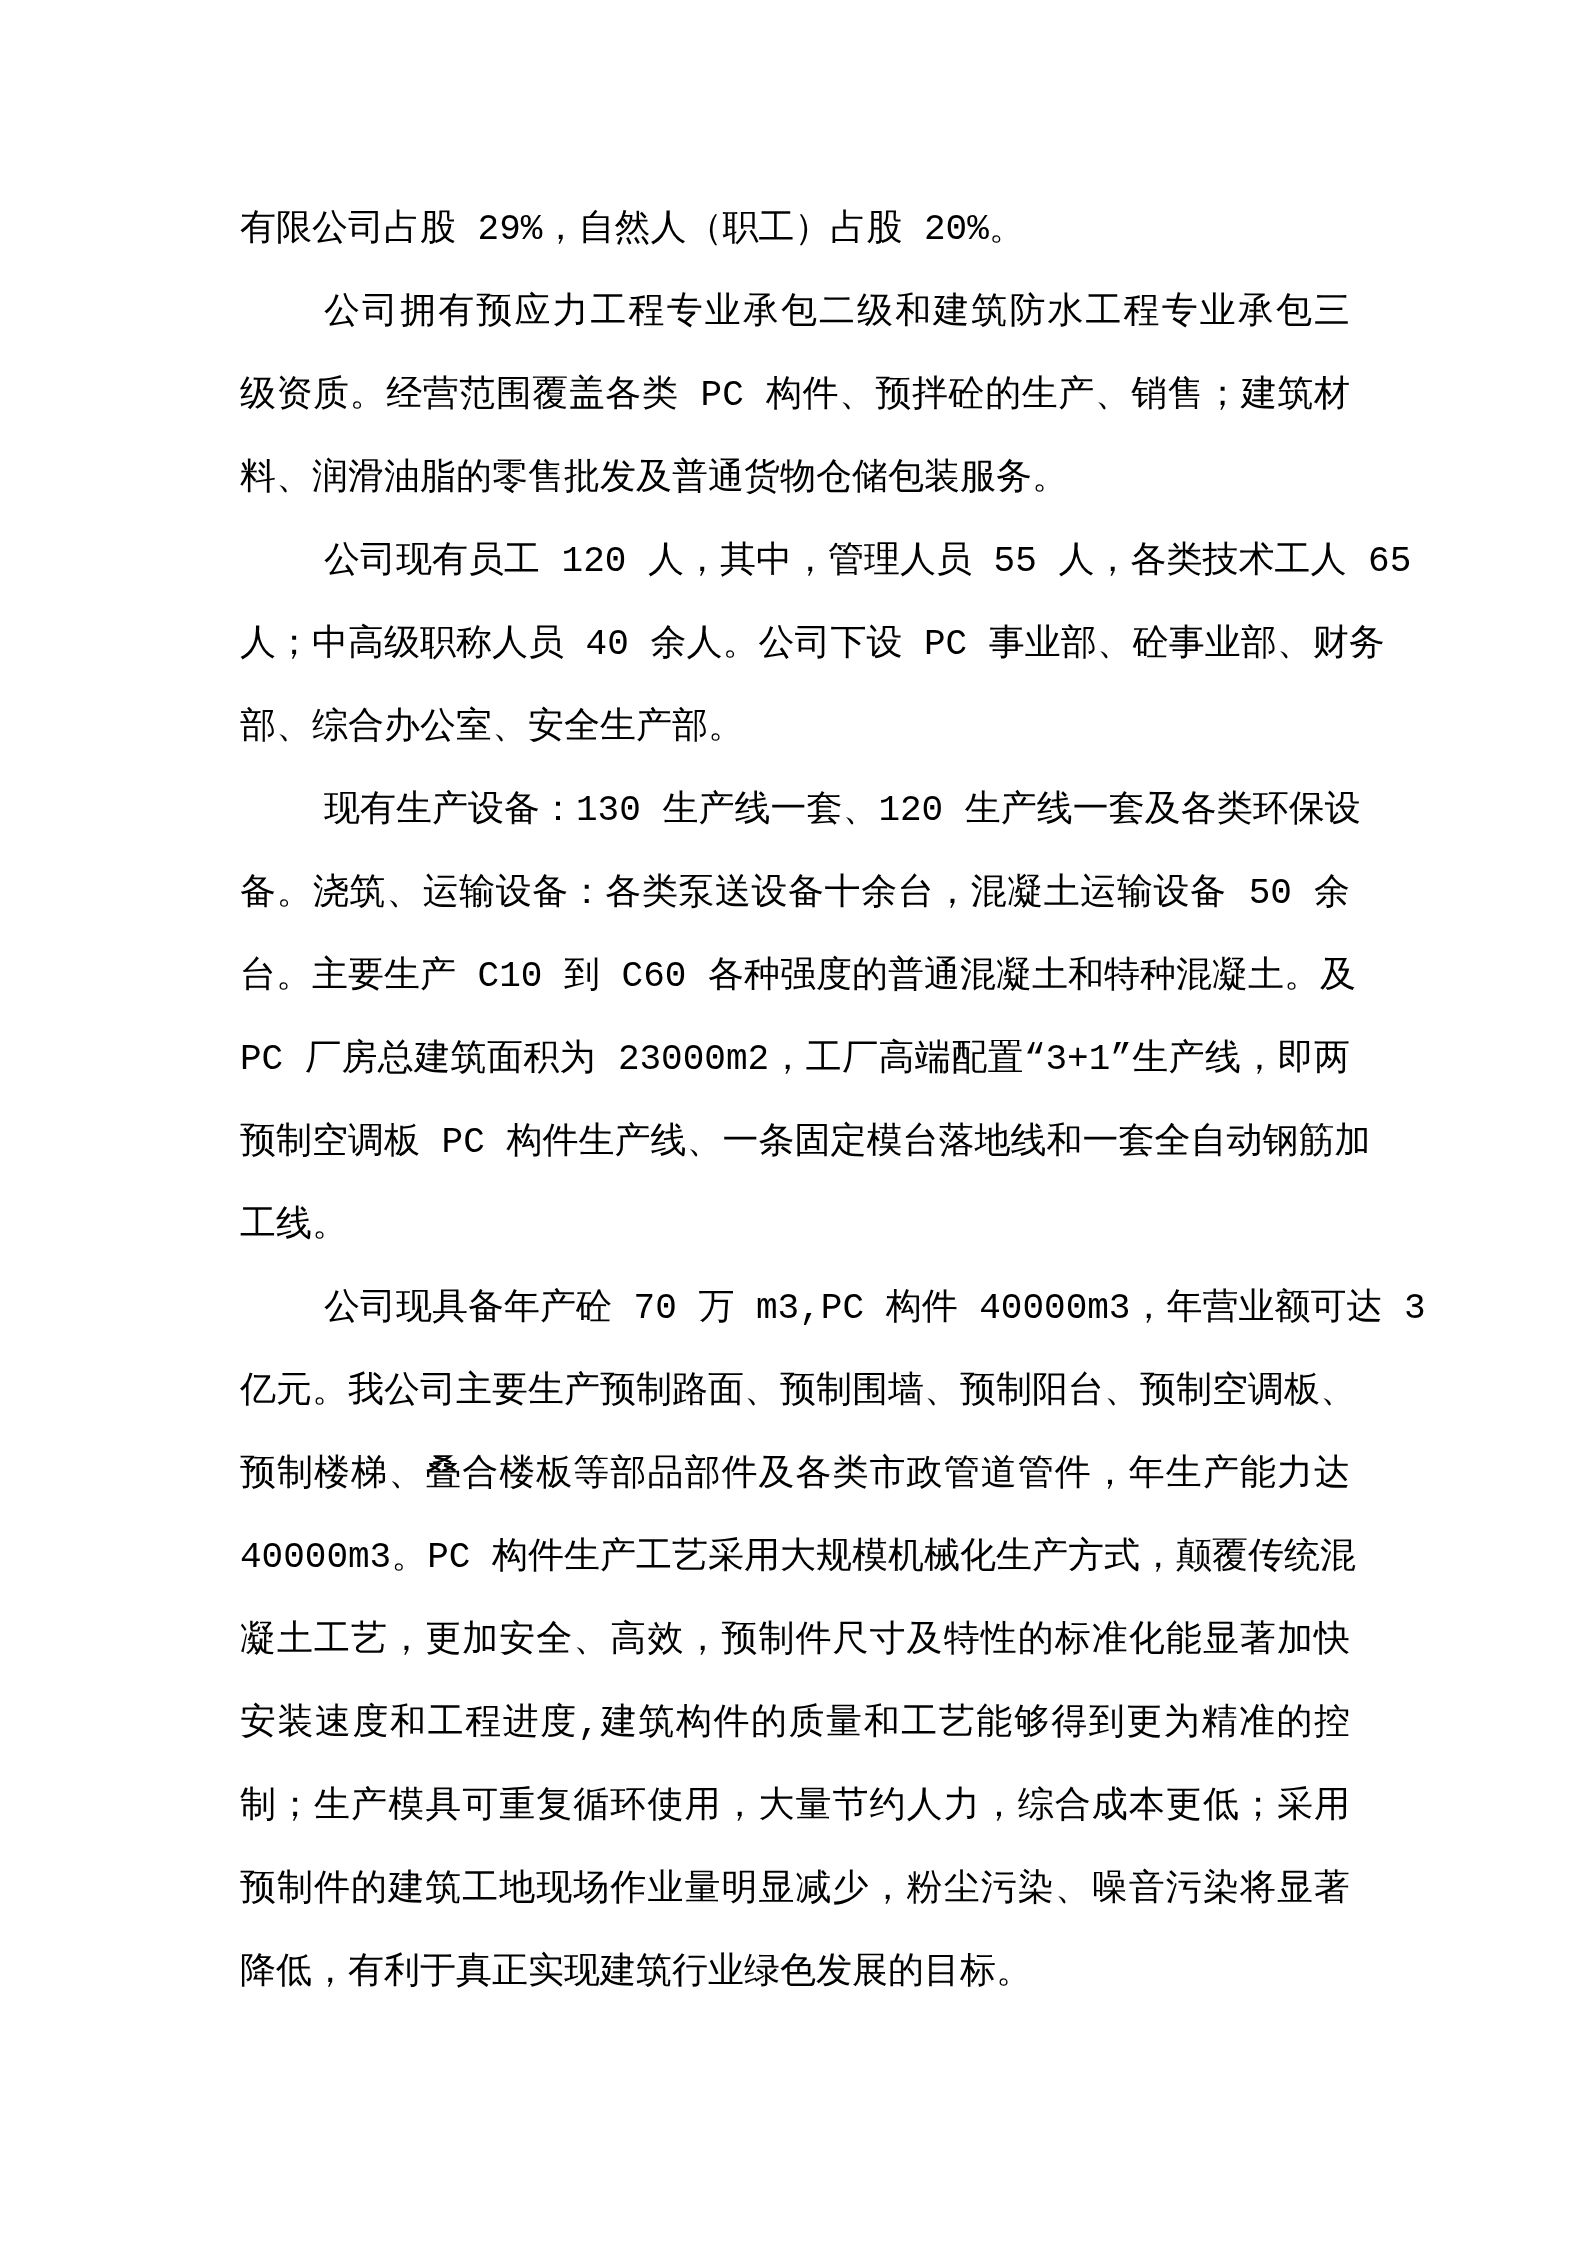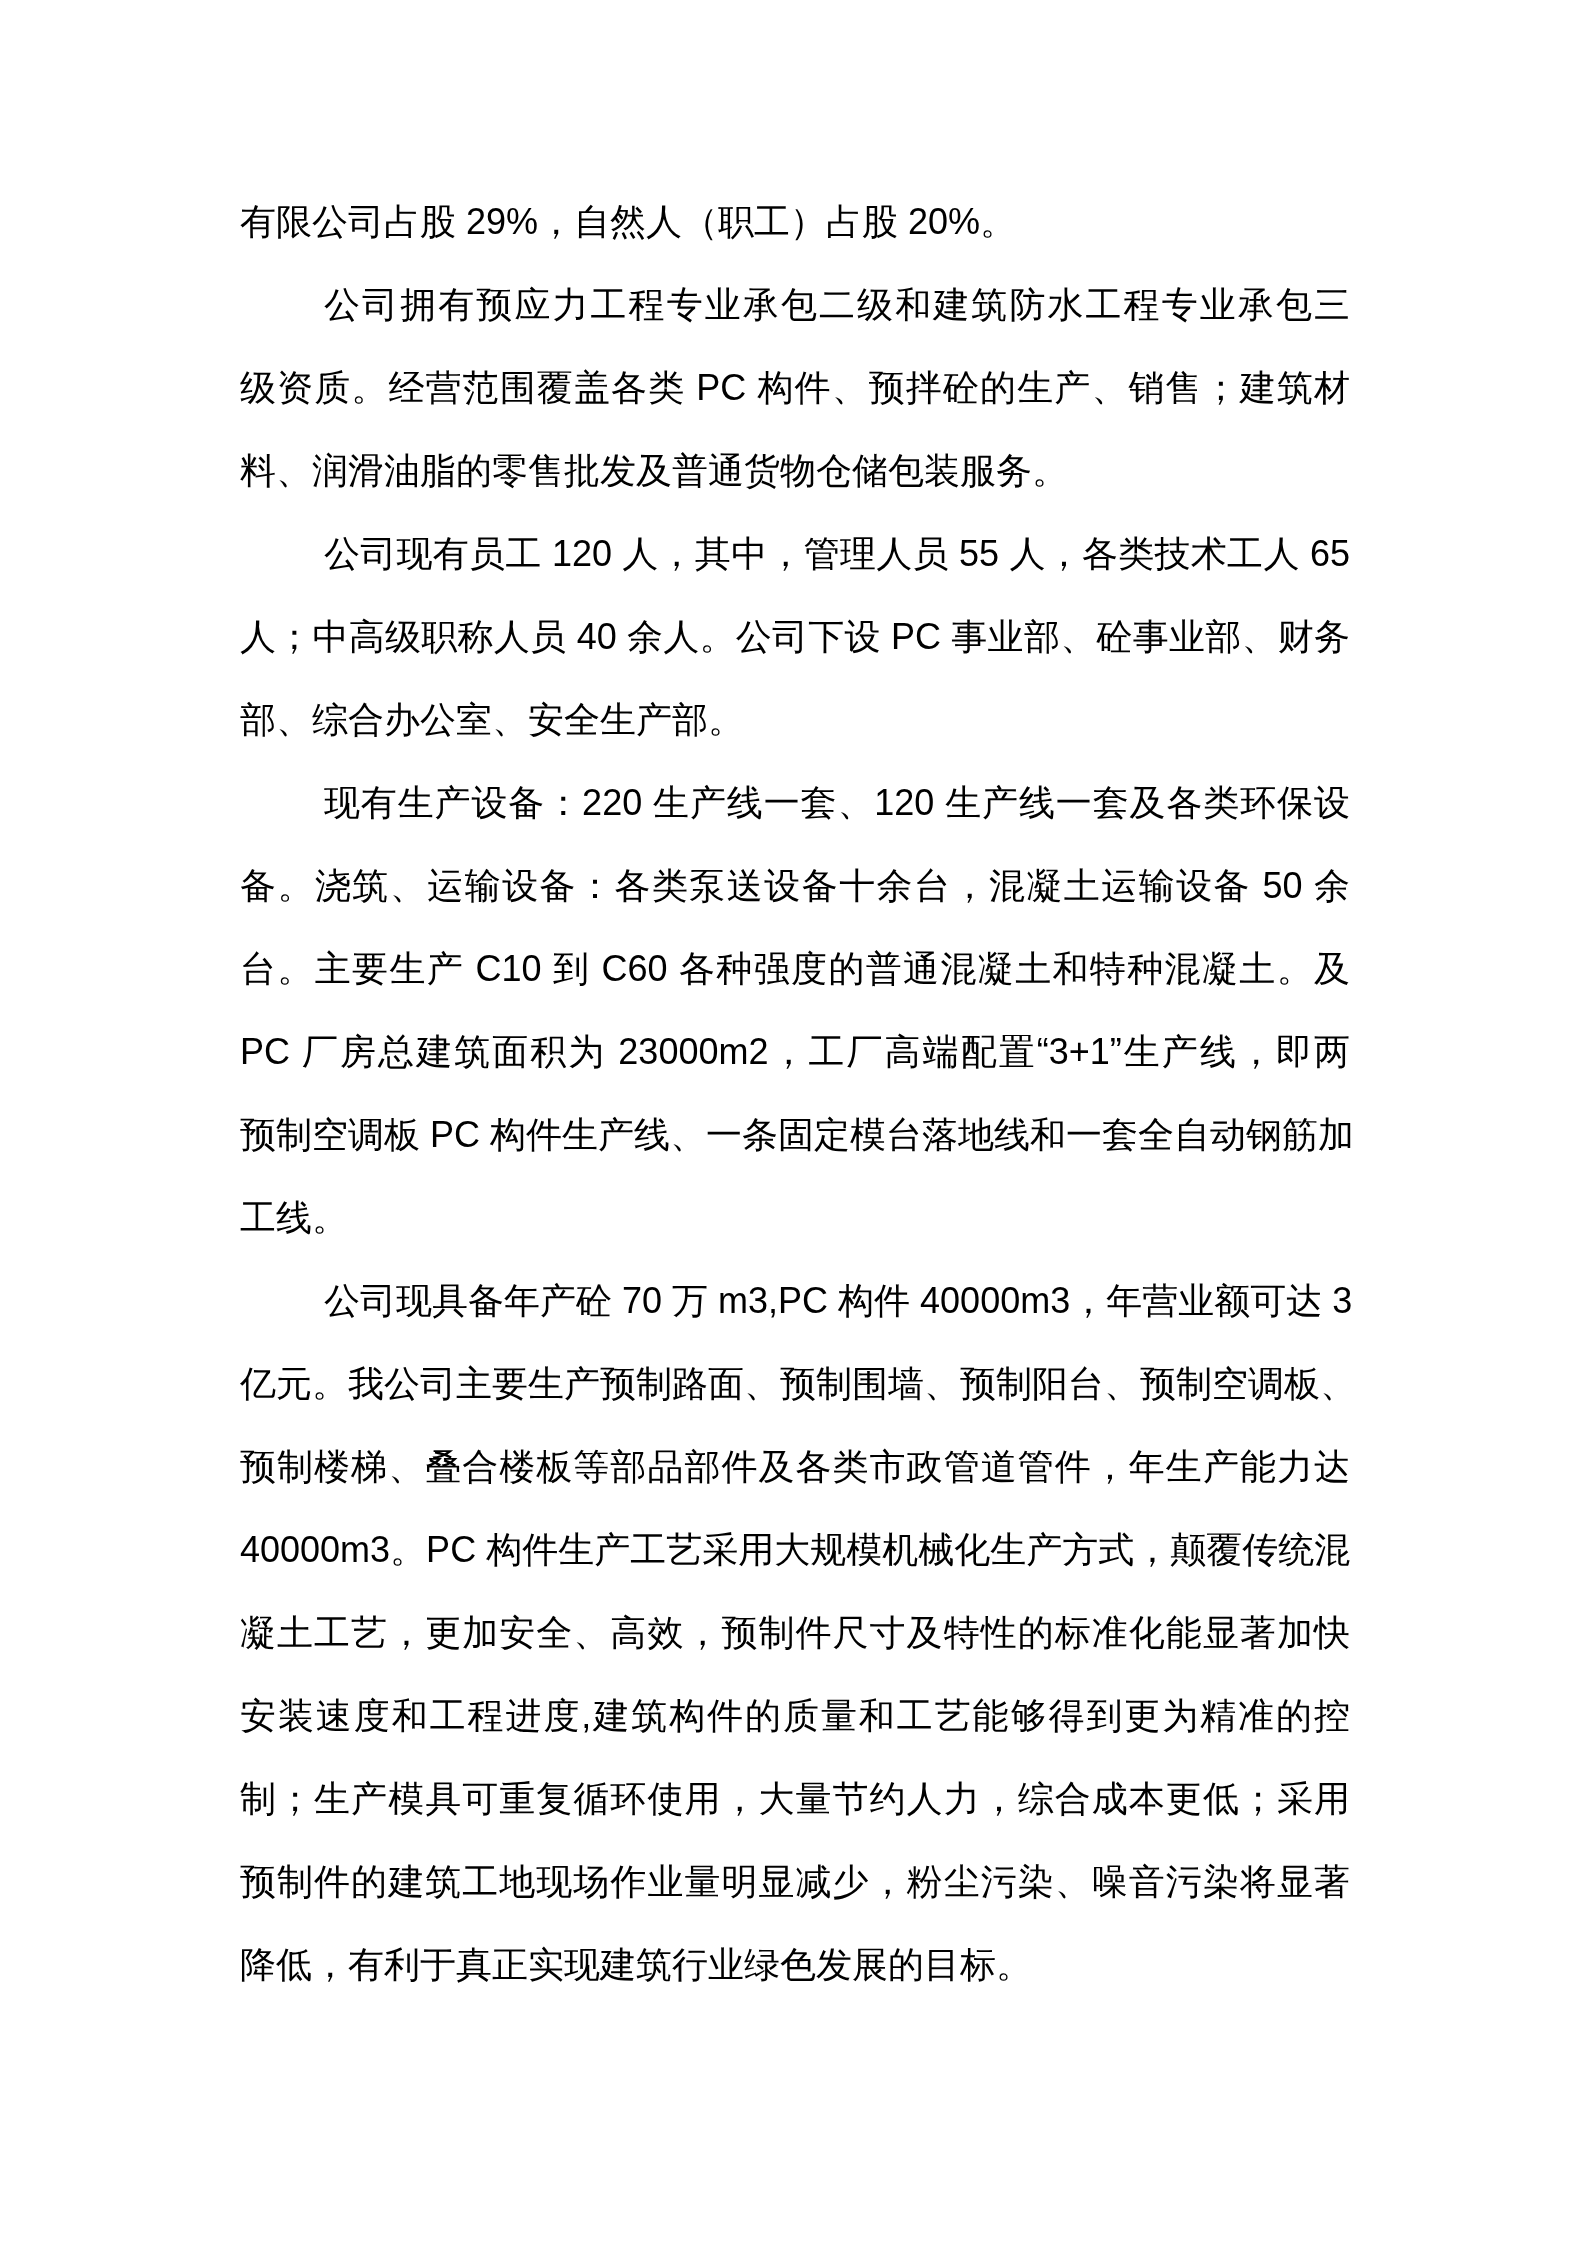--- a/index.html
+++ b/index.html
@@ -17,9 +17,9 @@
   .text-block {
     position: absolute;
     left: 240px;
-    top: 180px;
+    top: 188px;
     width: 1110px;
-    font-family: Liberation Sans, sans-serif;
+    font-family: Liberation Mono, monospace;
     font-size: 36px;
     line-height: 83px;
     color: #000000;

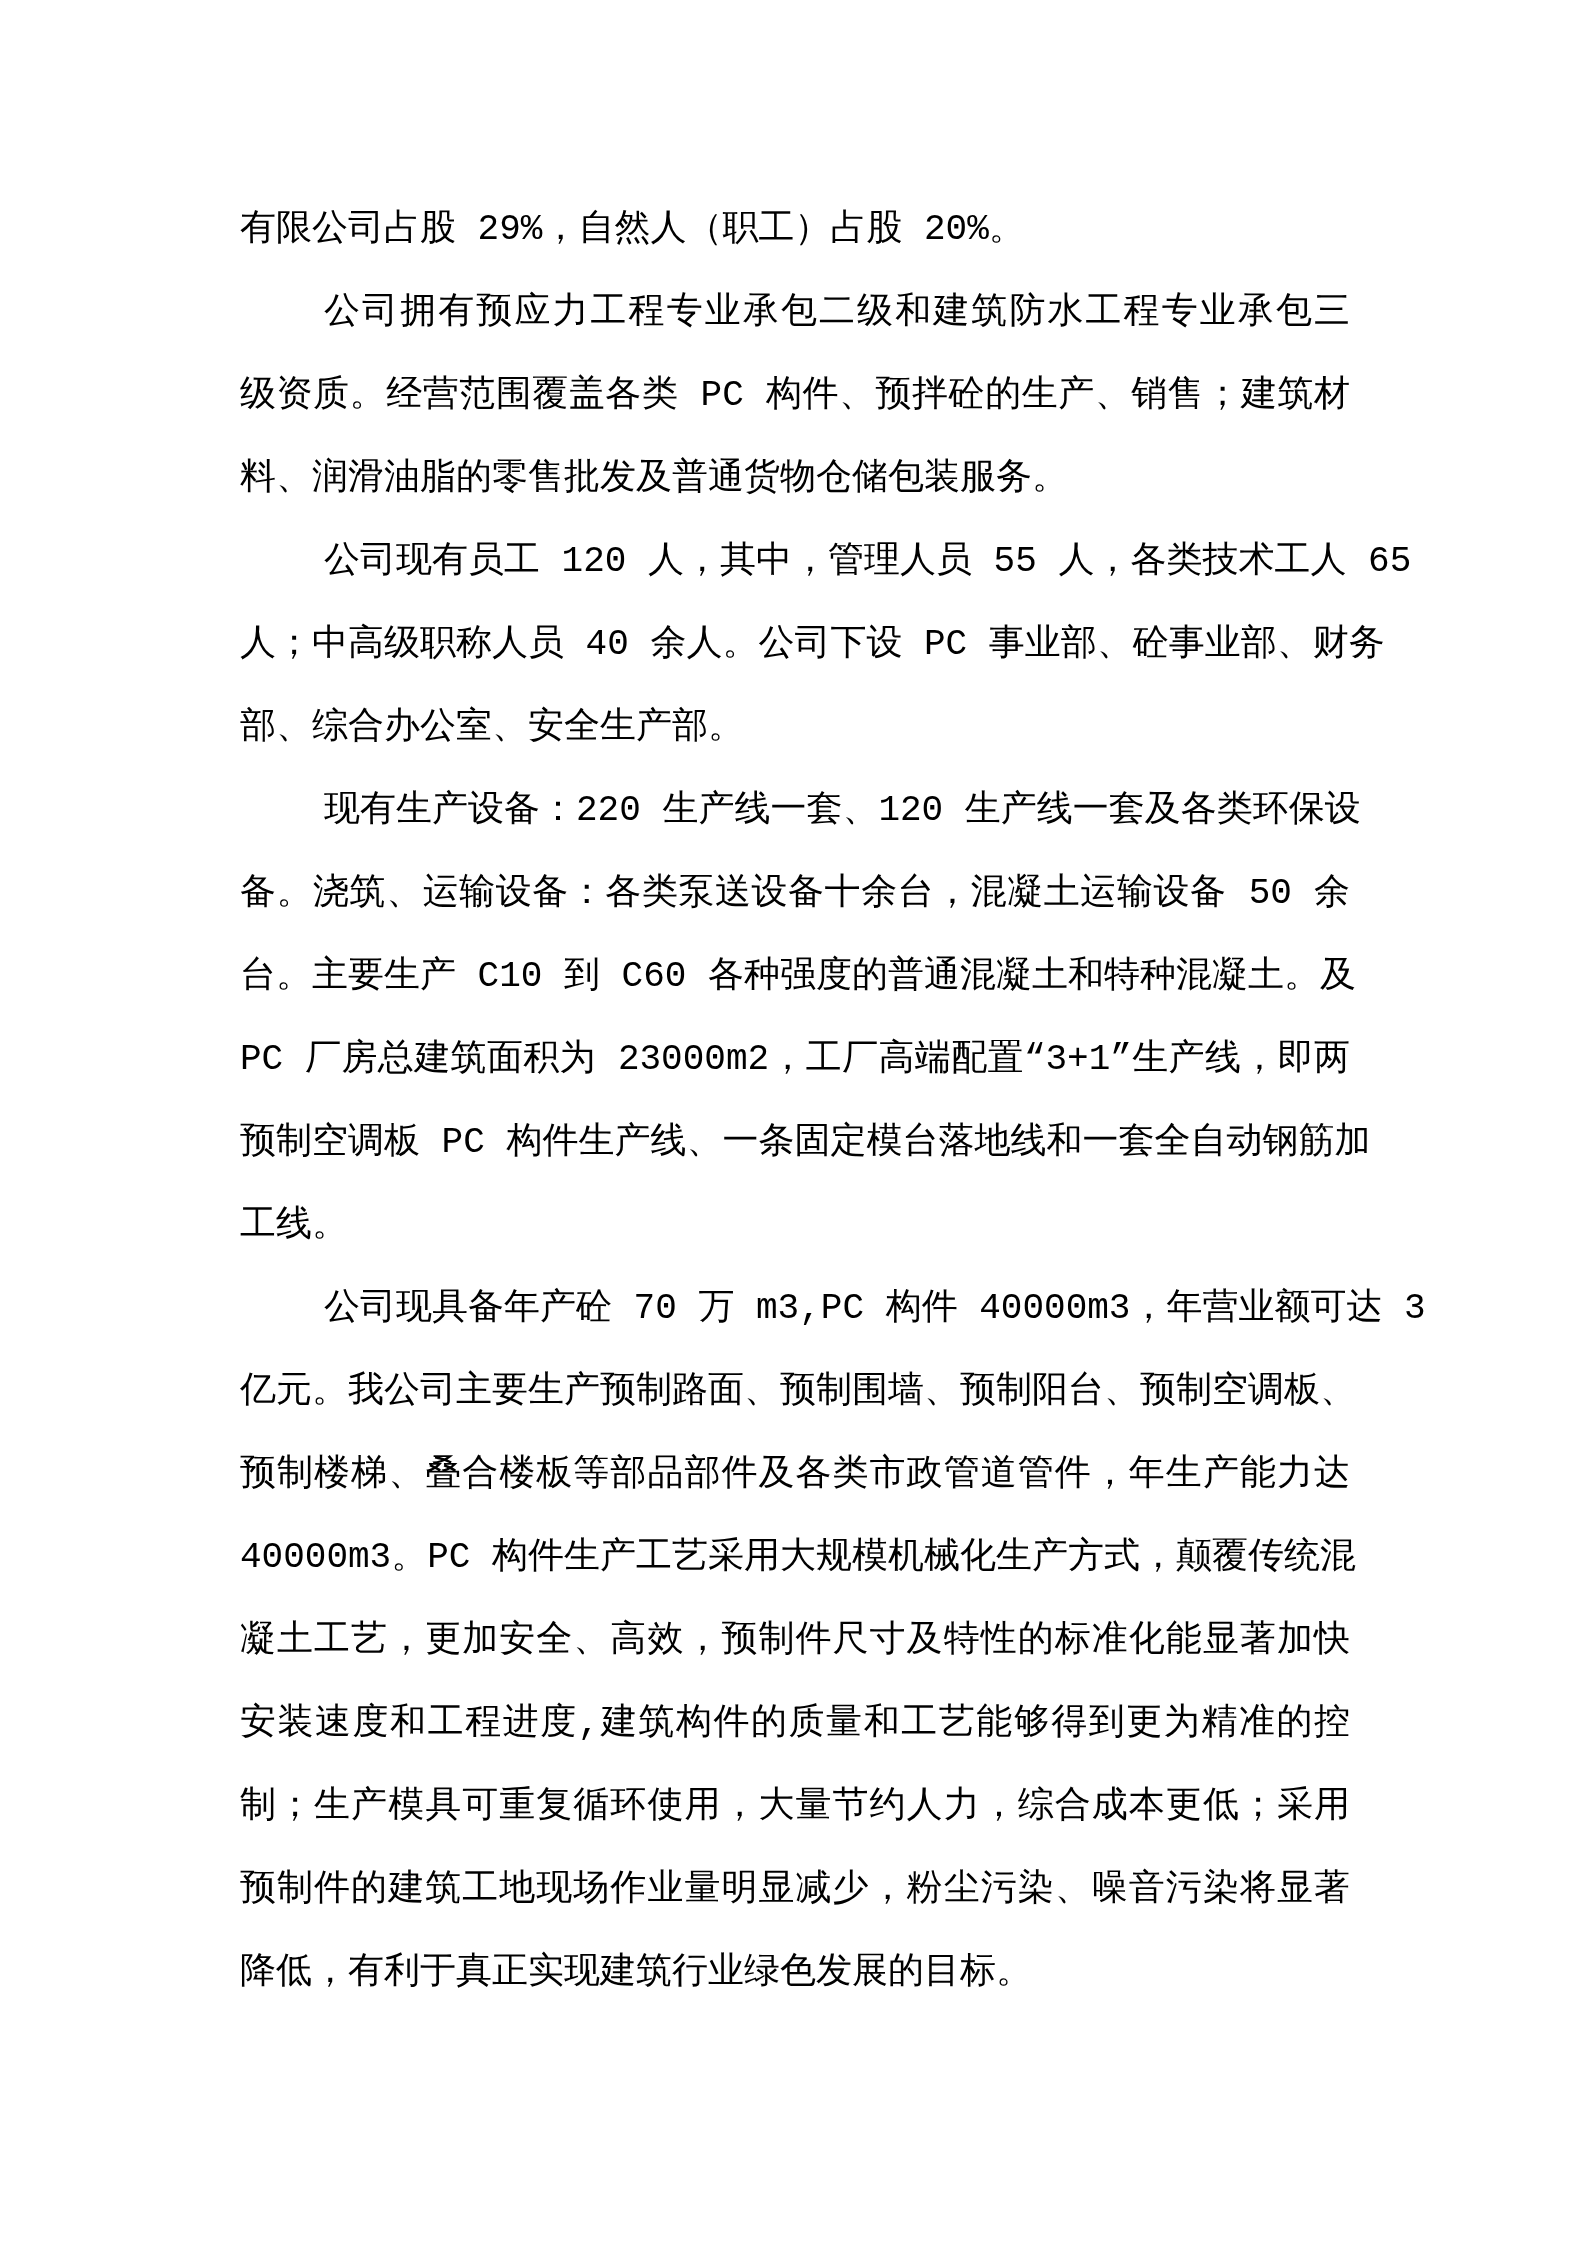--- a/index.html
+++ b/index.html
@@ -49,7 +49,7 @@
       <div class="line indent">公司现有员工 120 人，其中，管理人员 55 人，各类技术工人 65</div>
       <div class="line">人；中高级职称人员 40 余人。公司下设 PC 事业部、砼事业部、财务</div>
       <div class="line end">部、综合办公室、安全生产部。</div>
-      <div class="line indent">现有生产设备：220 生产线一套、120 生产线一套及各类环保设</div>
+      <div class="line indent">现有生产设备：130 生产线一套、120 生产线一套及各类环保设</div>
       <div class="line">备。浇筑、运输设备：各类泵送设备十余台，混凝土运输设备 50 余</div>
       <div class="line">台。主要生产 C10 到 C60 各种强度的普通混凝土和特种混凝土。及</div>
       <div class="line">PC 厂房总建筑面积为 23000m2，工厂高端配置“3+1”生产线，即两</div>

